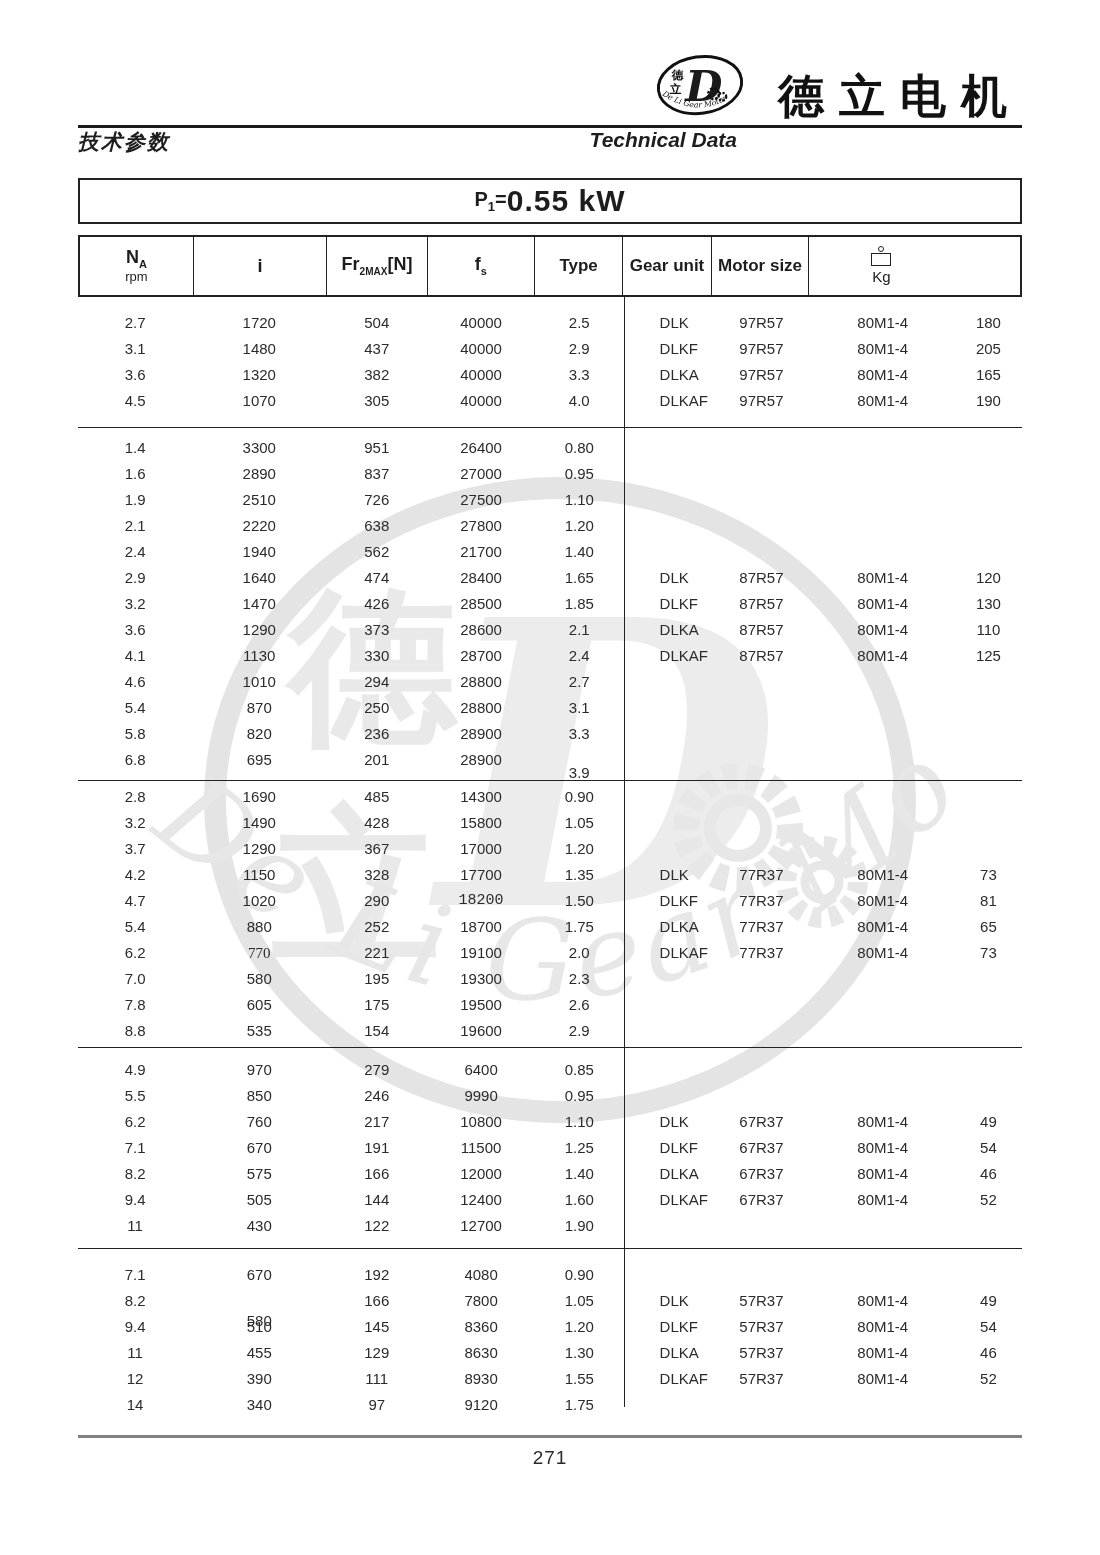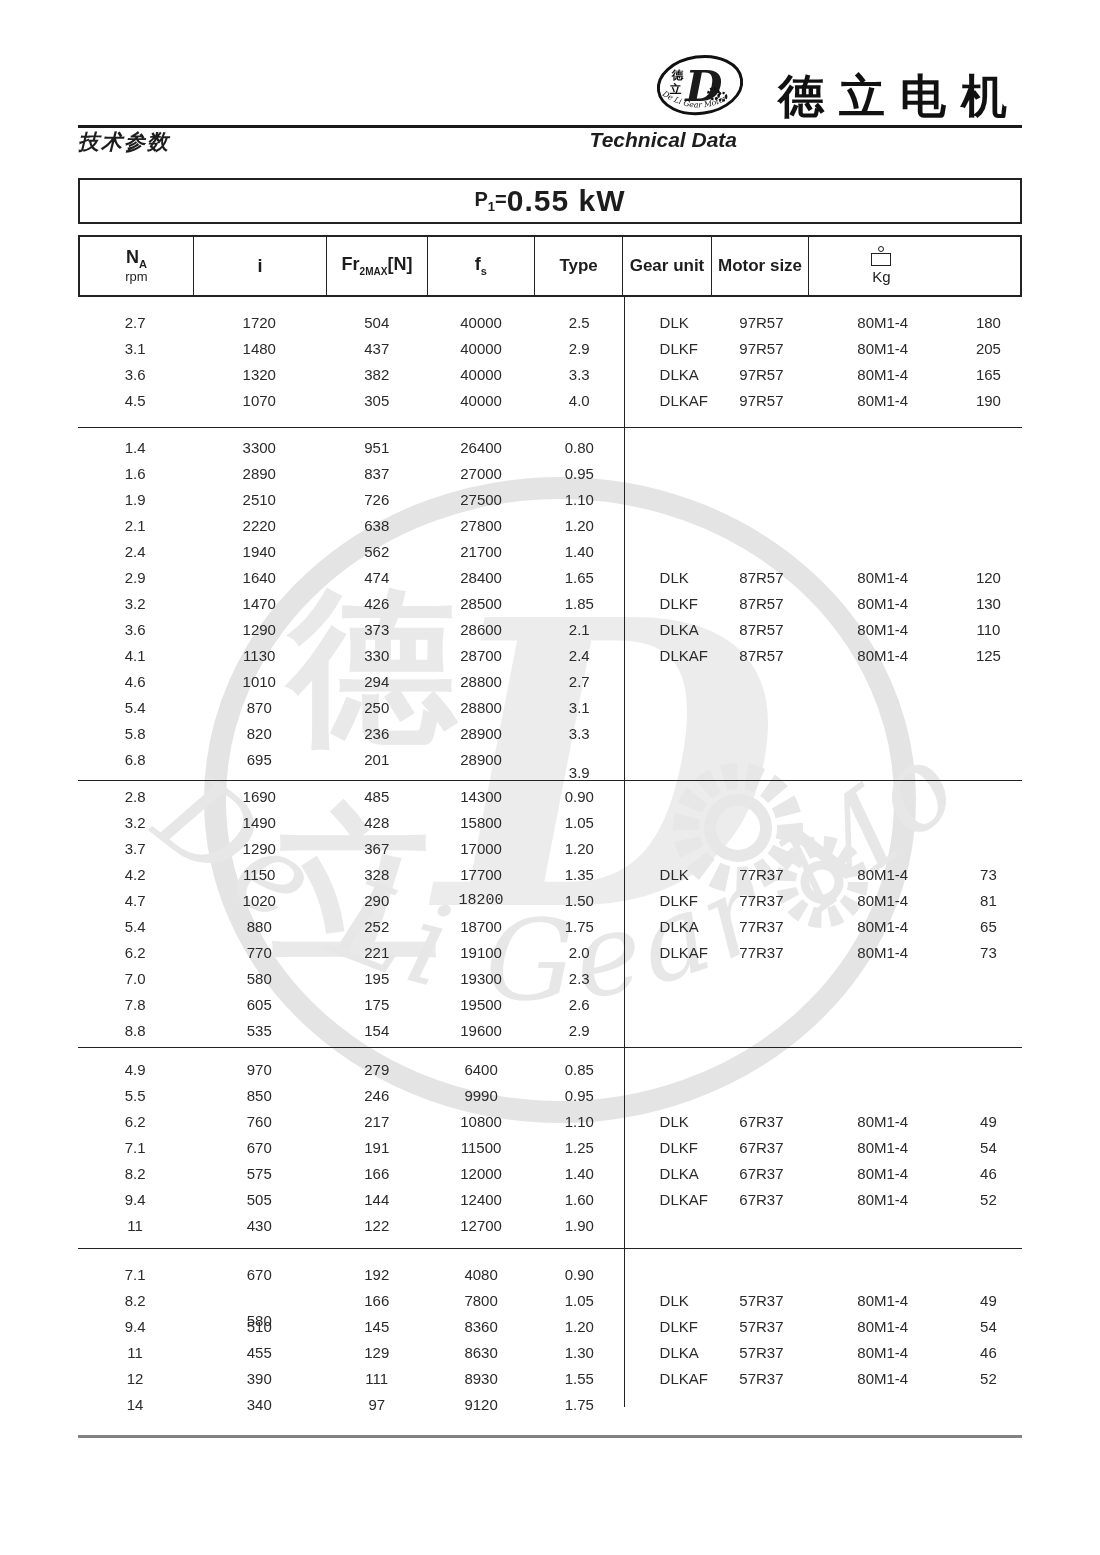--- a/index.html
+++ b/index.html
@@ -298,7 +298,7 @@
           <span class="cell c4" style="grid-area: 6 / 4;">18700</span>
           <span class="cell c5" style="grid-area: 6 / 5;">1.75</span>
           <span class="cell c1" style="grid-area: 7 / 1;">6.2</span>
-          <span class="cell c2" style="grid-area: 7 / 2;">770</span>
+          <span class="cell c2" style="grid-area: 7 / 2; font-family: Liberation Serif, serif;">770</span>
           <span class="cell c3" style="grid-area: 7 / 3;">221</span>
           <span class="cell c4" style="grid-area: 7 / 4;">19100</span>
           <span class="cell c5" style="grid-area: 7 / 5;">2.0</span>

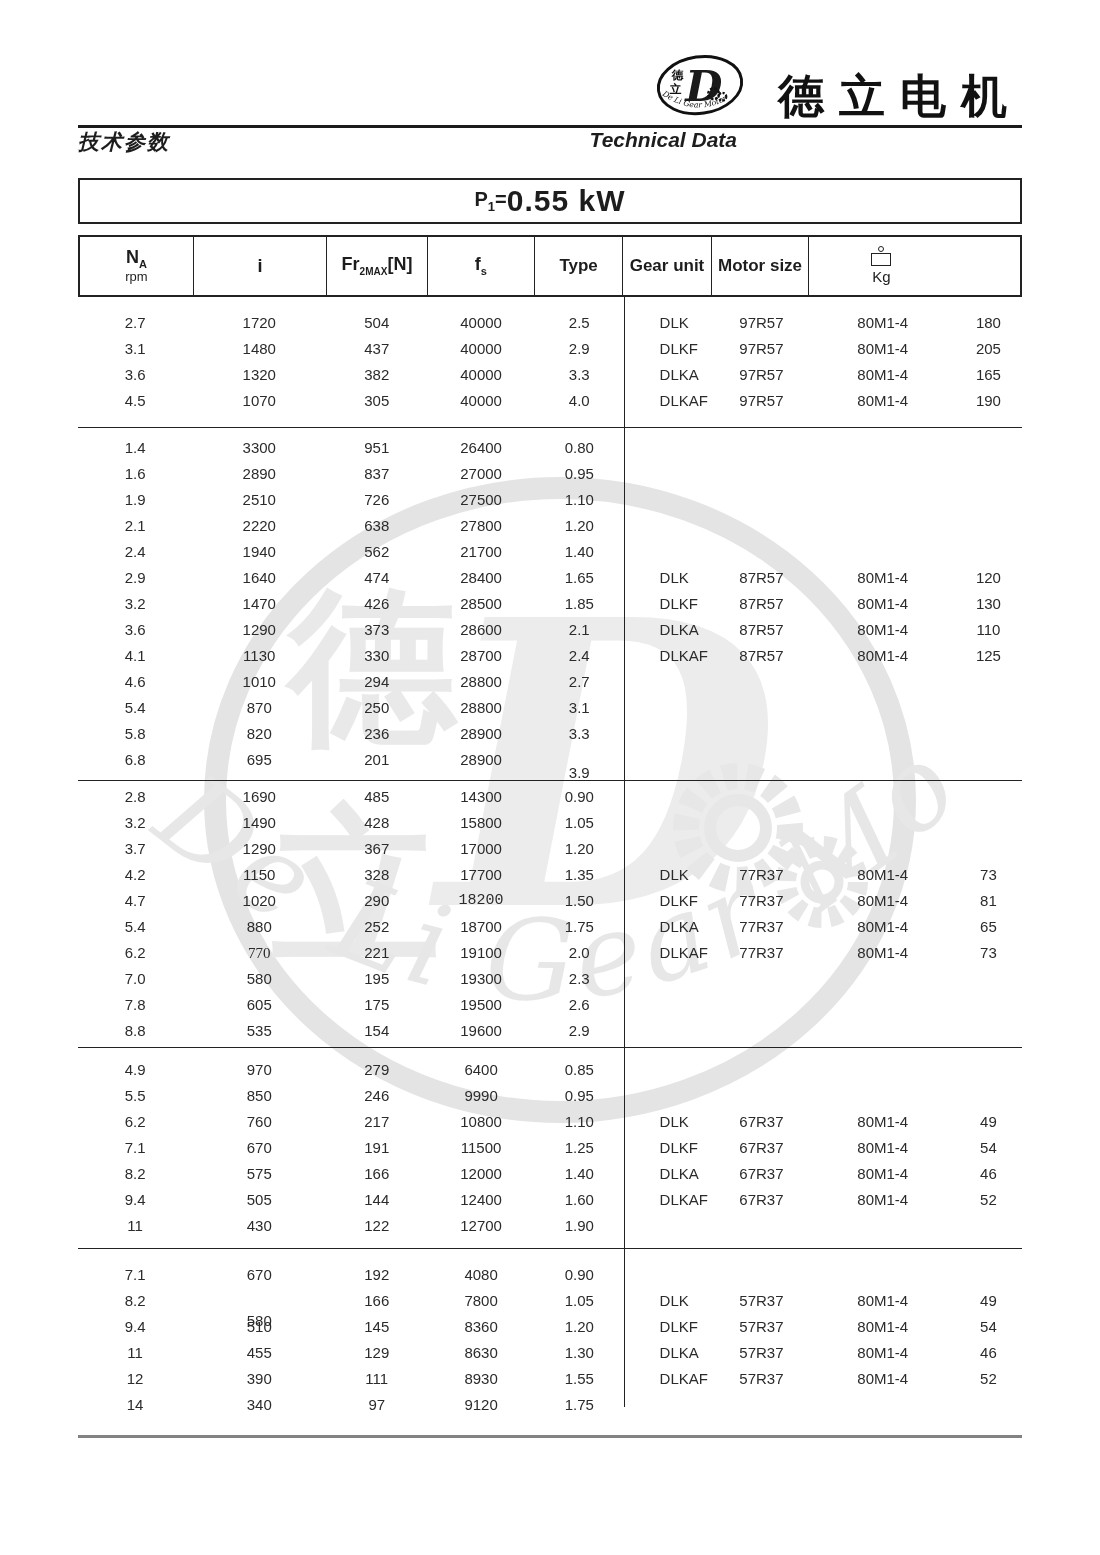--- a/index.html
+++ b/index.html
@@ -438,6 +438,7 @@
       </div>
 
     <div class="footer-rule"></div>
+    <div class="page-num">271</div>
 
   </div>
 </div>

